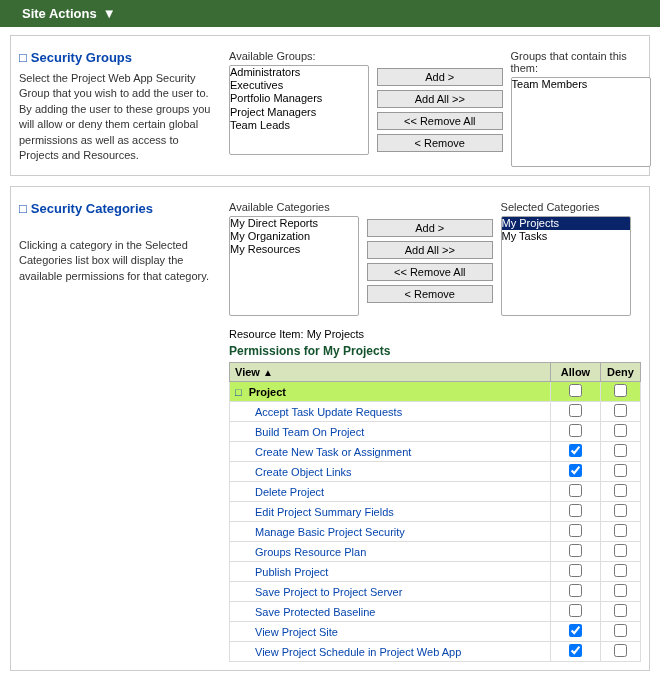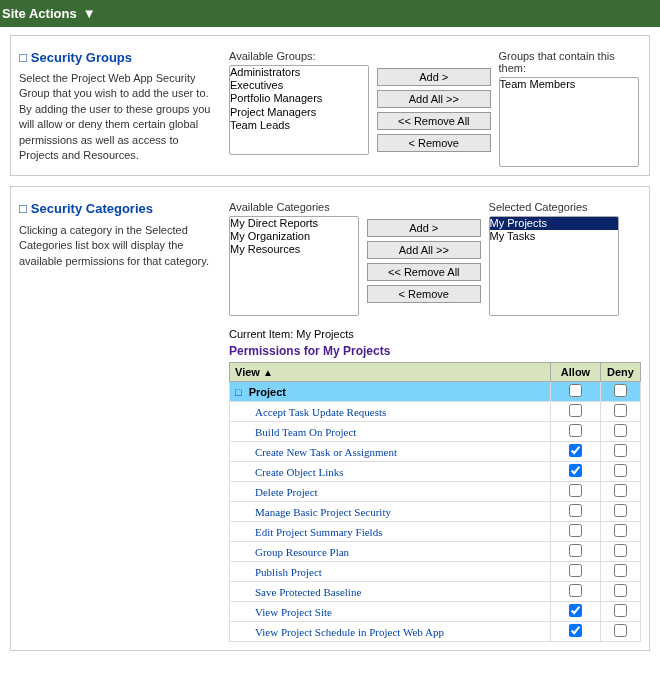--- a/index.html
+++ b/index.html
@@ -9,7 +9,7 @@
     .top-bar {
       background: #3a6b35;
       color: #fff;
-      padding: 6px 2px;
+      padding: 6px 22px;
       font-size: 13px;
       font-weight: bold;
       display: flex;

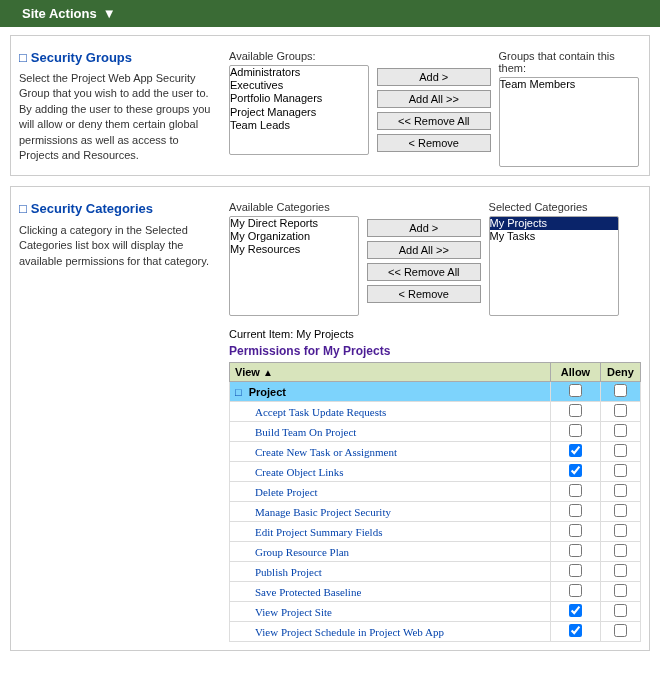--- a/index.html
+++ b/index.html
@@ -92,7 +92,7 @@
     .btn {
       background: #e8e8e8;
       border: 1px solid #999;
-      padding: 2px 20px;
+      padding: 2px 26px;
       font-size: 11px;
       cursor: pointer;
       white-space: nowrap;

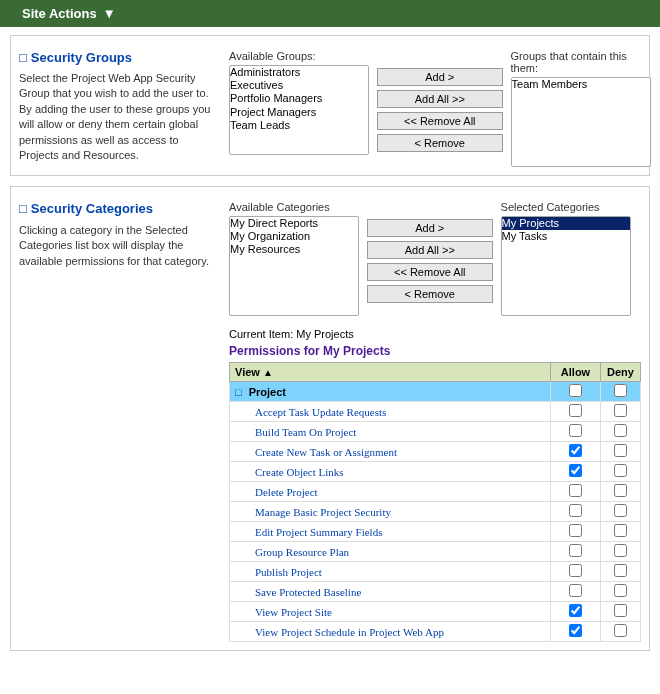--- a/index.html
+++ b/index.html
@@ -205,7 +205,7 @@
           <span style="color:#0645ad;">□</span>
           <span>Security Categories</span>
         </div>
-        <div class="section-description" style="margin-top:7px;">Clicking a category in the Selected Categories list box will display the available permissions for that category.</div>
+        <div class="section-description" style="margin-top:22px;">Clicking a category in the Selected Categories list box will display the available permissions for that category.</div>
       </div>
       <div class="section-right">
         <div class="lists-row">

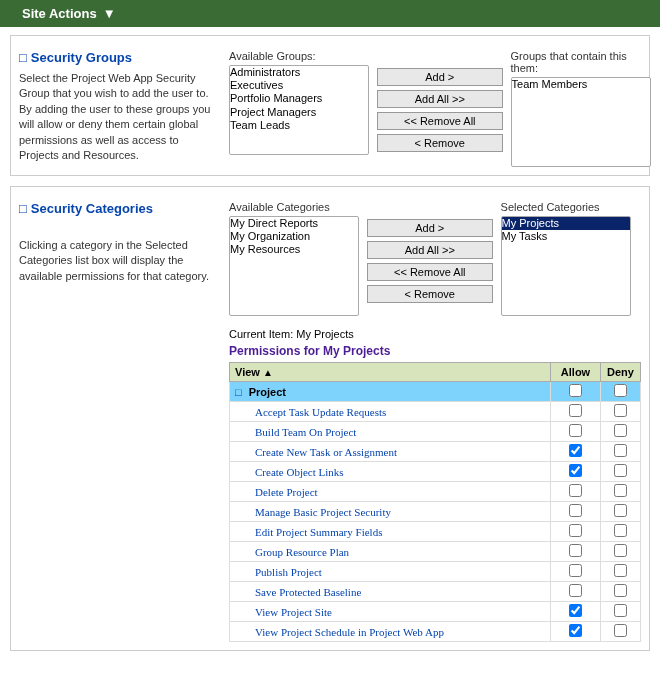--- a/index.html
+++ b/index.html
@@ -233,7 +233,7 @@
         </div>
 
         <div class="permissions-area">
-          <div class="current-item-label">Current Item: My Projects</div>
+          <div class="current-item-label">Resource Item: My Projects</div>
           <div class="permissions-title">Permissions for My Projects</div>
           <table class="perm-table">
             <thead>

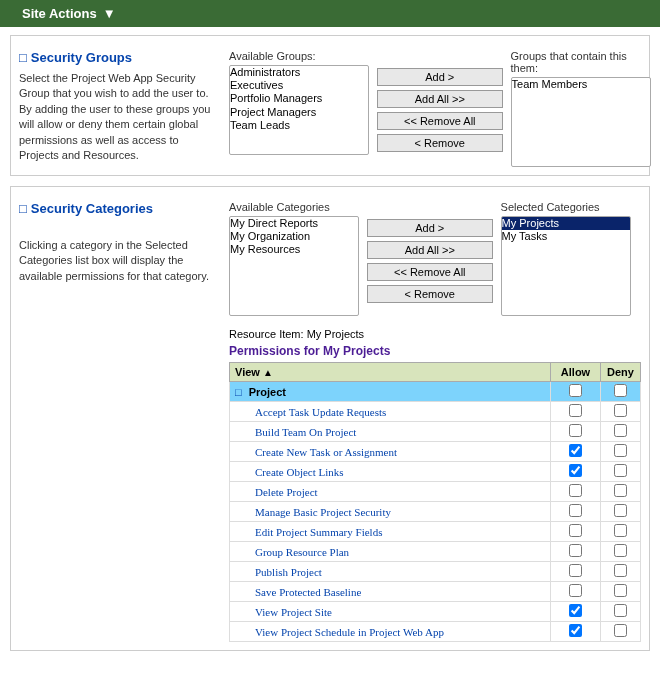--- a/index.html
+++ b/index.html
@@ -109,7 +109,7 @@
     .permissions-title {
       font-size: 12px;
       font-weight: bold;
-      color: #4c1d95;
+      color: #14532d;
       margin-bottom: 4px;
     }
 

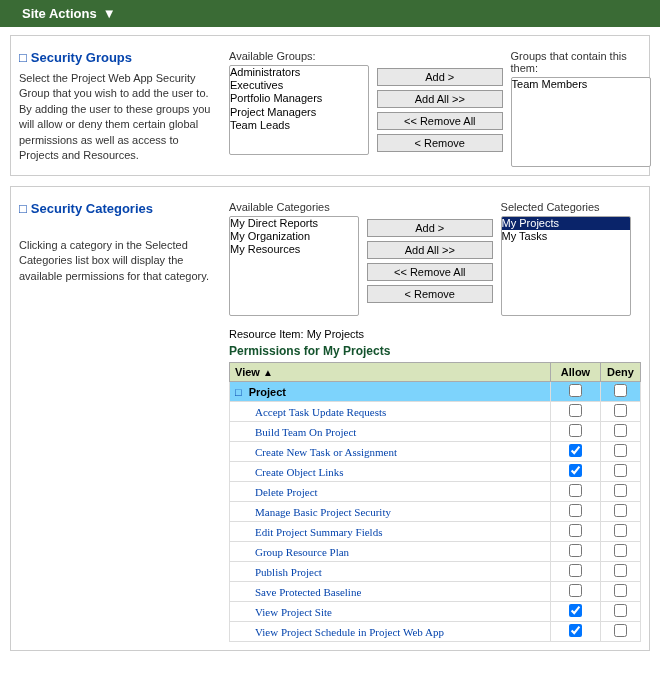--- a/index.html
+++ b/index.html
@@ -131,7 +131,7 @@
     }
     .perm-table td.center { text-align: center; }
     .perm-table tr.group-row td {
-      background: #7dd3fc;
+      background: #bef264;
       font-weight: bold;
       margin-left: 18px;
     }

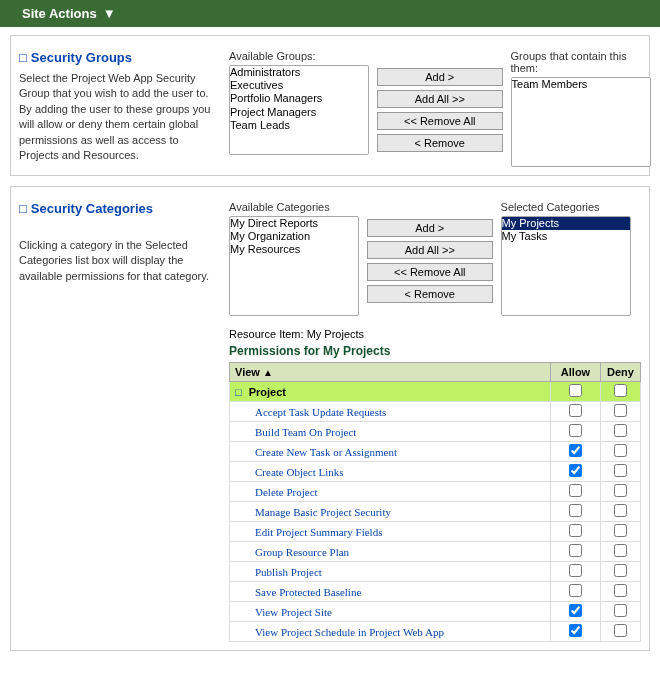--- a/index.html
+++ b/index.html
@@ -139,7 +139,6 @@
     .perm-link {
       color: #0645ad;
       text-decoration: none;
-      font-family: Liberation Serif, serif;
     }
 
     .indent {

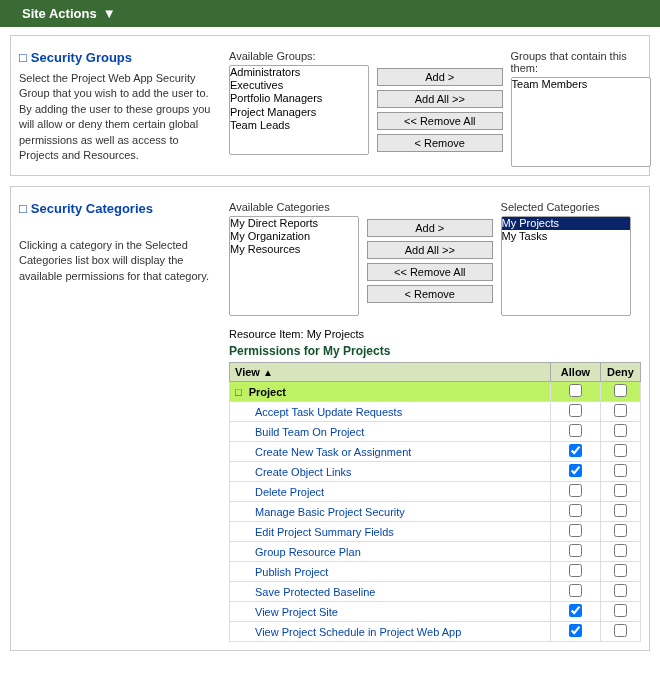--- a/index.html
+++ b/index.html
@@ -322,20 +322,20 @@
                 <tr>
       <td>
         <span class="indent">
+          <a href="#" class="perm-link">Edit Project Summary Fields</a>
+        </span>
+      </td>
+      <td class="center">
+        <input type="checkbox" style="">
+      </td>
+      <td class="center">
+        <input type="checkbox" style="">
+      </td>
+    </tr>
+                <tr>
+      <td>
+        <span class="indent">
           <a href="#" class="perm-link">Manage Basic Project Security</a>
-        </span>
-      </td>
-      <td class="center">
-        <input type="checkbox" style="">
-      </td>
-      <td class="center">
-        <input type="checkbox" style="">
-      </td>
-    </tr>
-                <tr>
-      <td>
-        <span class="indent">
-          <a href="#" class="perm-link">Edit Project Summary Fields</a>
         </span>
       </td>
       <td class="center">

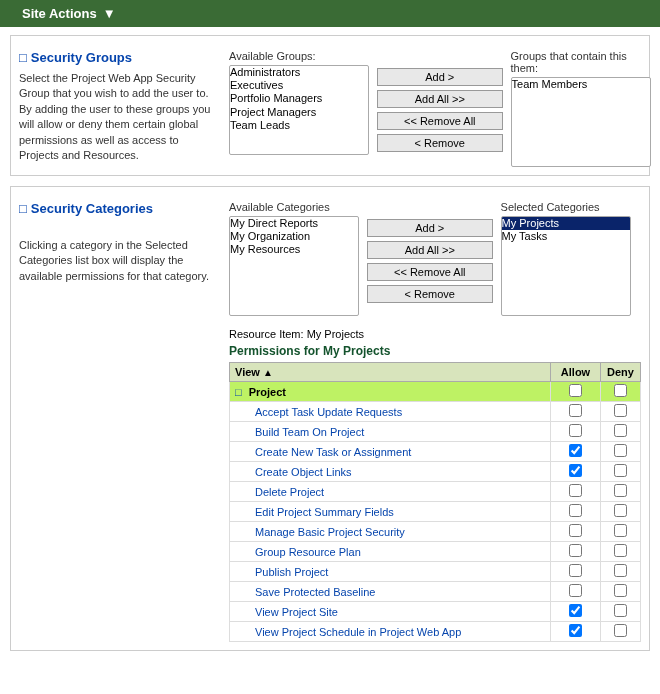--- a/index.html
+++ b/index.html
@@ -348,7 +348,7 @@
                 <tr>
       <td>
         <span class="indent">
-          <a href="#" class="perm-link">Group Resource Plan</a>
+          <a href="#" class="perm-link">Groups Resource Plan</a>
         </span>
       </td>
       <td class="center">

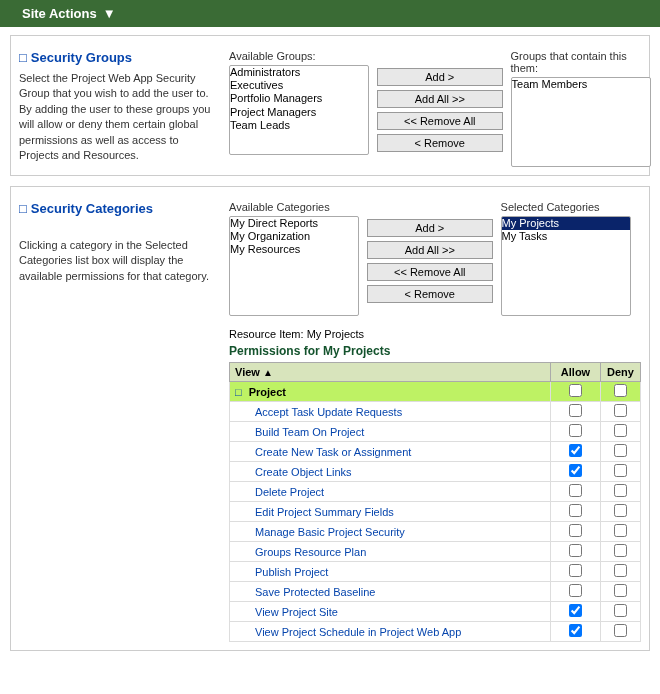--- a/index.html
+++ b/index.html
@@ -374,6 +374,19 @@
                 <tr>
       <td>
         <span class="indent">
+          <a href="#" class="perm-link">Save Project to Project Server</a>
+        </span>
+      </td>
+      <td class="center">
+        <input type="checkbox" style="">
+      </td>
+      <td class="center">
+        <input type="checkbox" style="">
+      </td>
+    </tr>
+                <tr>
+      <td>
+        <span class="indent">
           <a href="#" class="perm-link">Save Protected Baseline</a>
         </span>
       </td>

